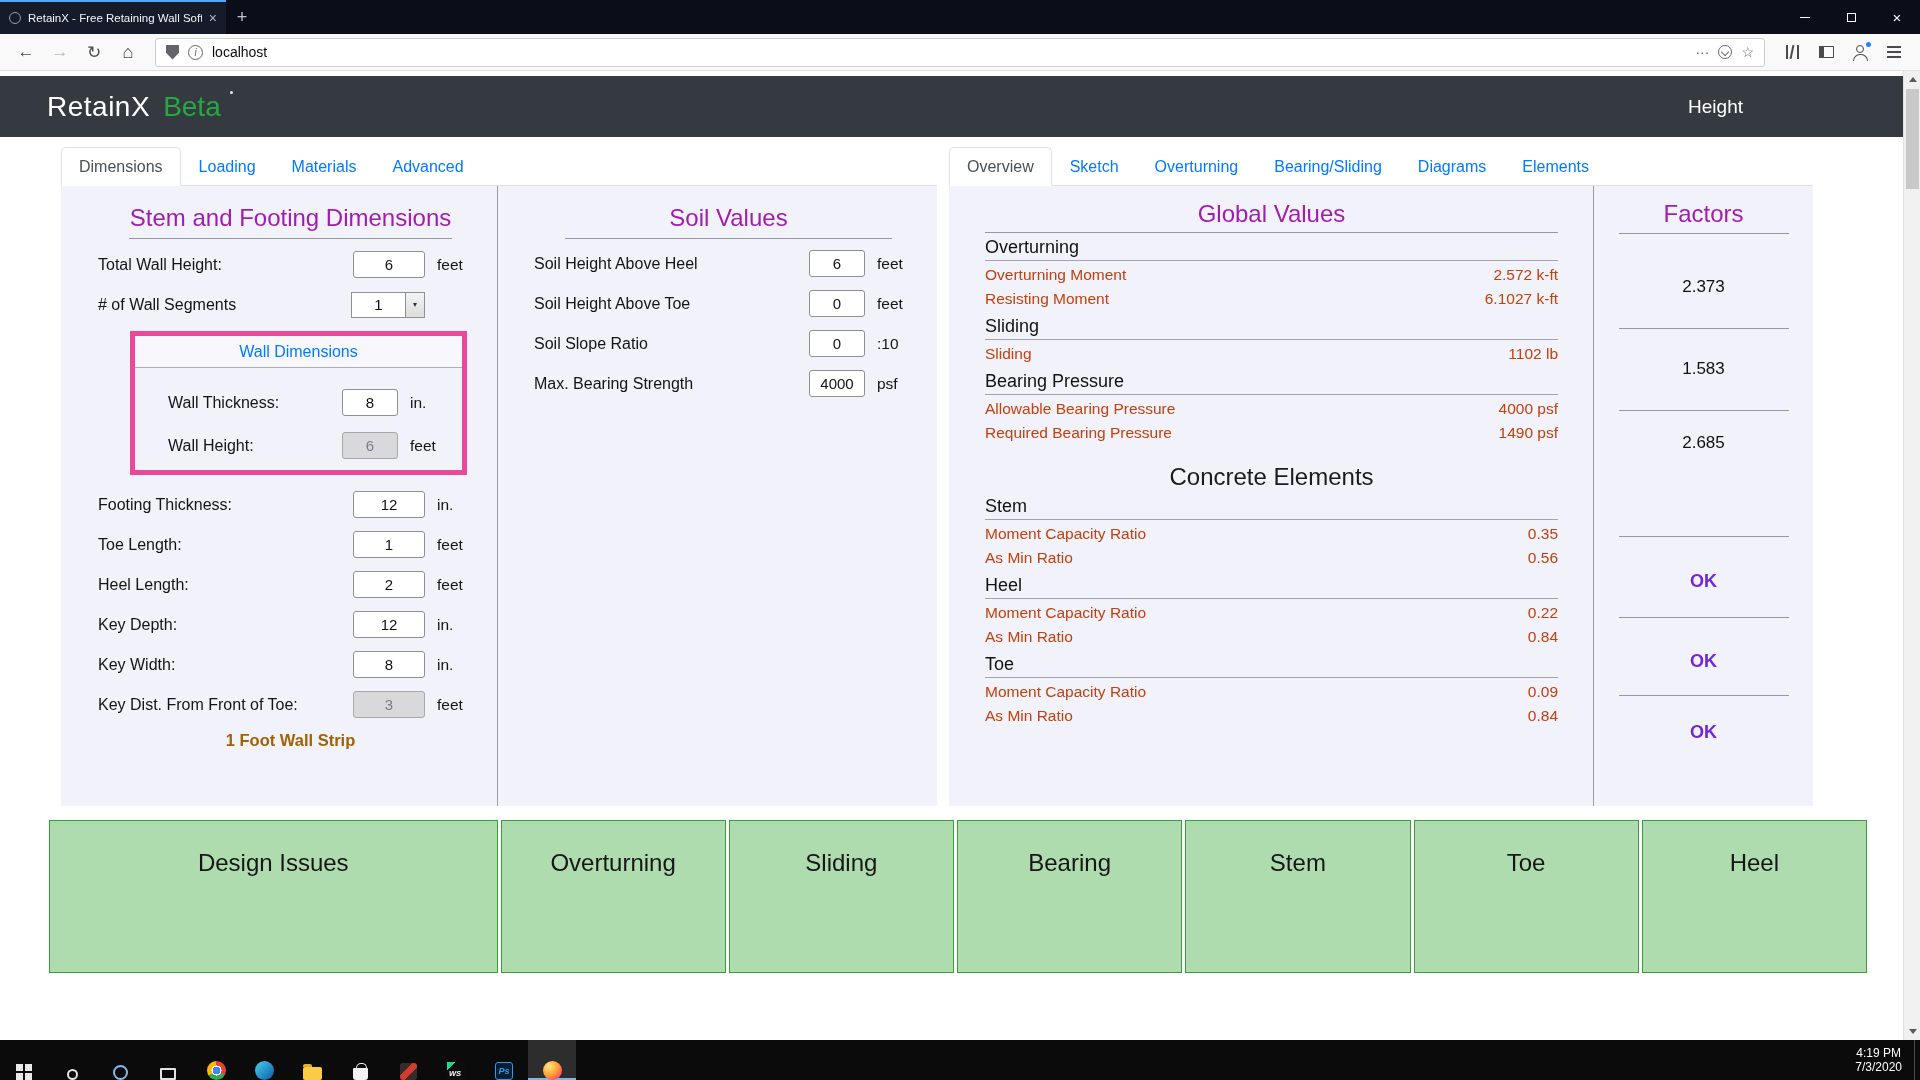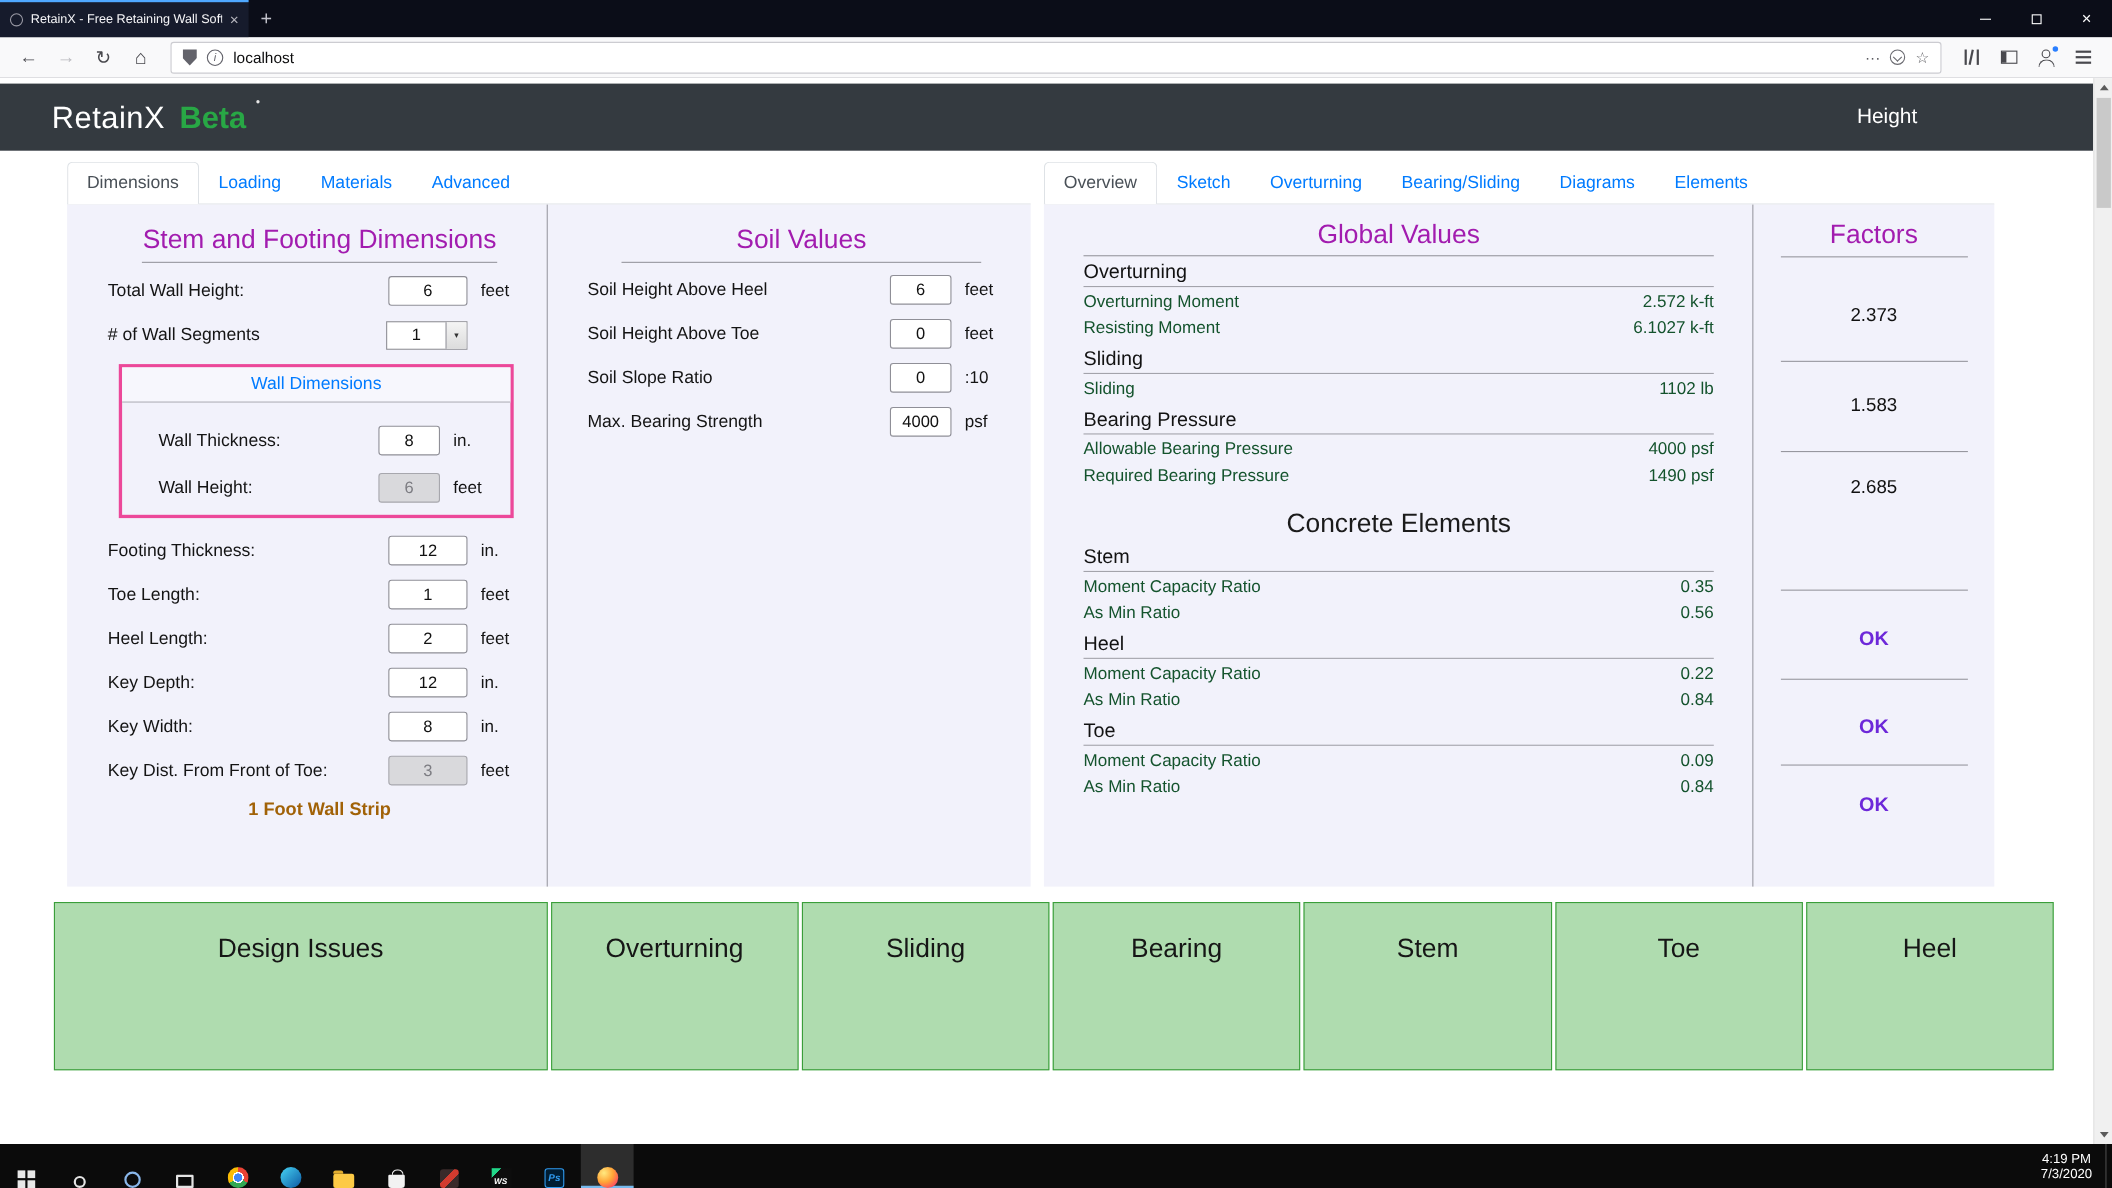--- a/index.html
+++ b/index.html
@@ -50,7 +50,7 @@
   .app-header { position:absolute; top:5px; left:0; width:100%; height:61px; background:#343a40; display:flex; align-items:center; padding:0 160px 0 47px; }
   .brand { display:flex; align-items:baseline; gap:13px; position:relative; }
   .brand-name { color:#fff; font-size:28px; font-weight:500; letter-spacing:.5px; }
-  .brand-beta { color:#28a745; font-size:28px; font-weight:700; }
+  .brand-beta { color:#28a745; font-size:28px; font-weight:400; }
   .brand-dot { position:absolute; right:-12px; top:0; width:3px; height:3px; background:#e6e6e6; border-radius:50%; }
   .updates { margin-left:auto; color:#fff; font-size:19px; }
 

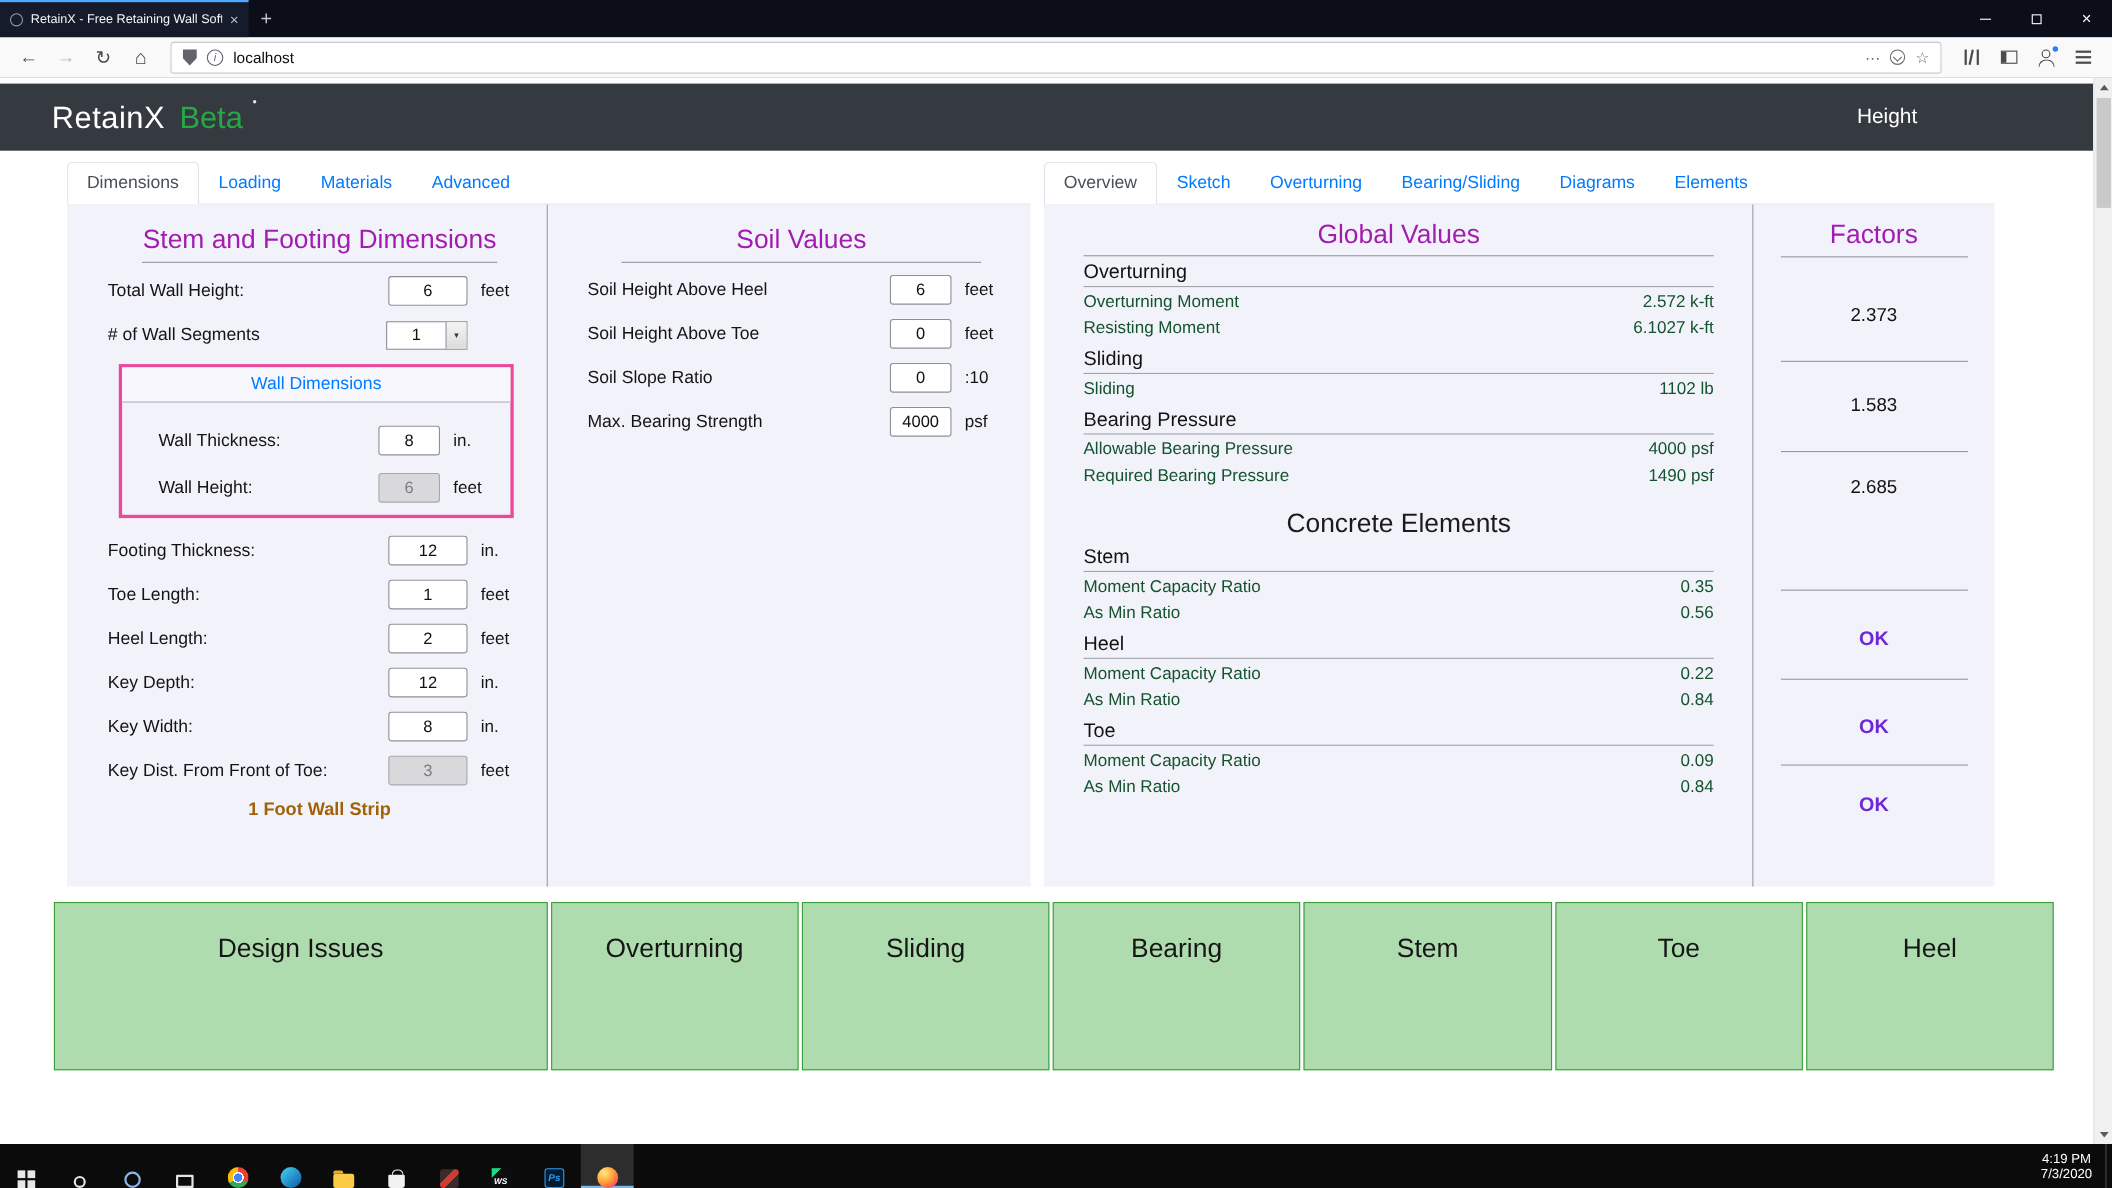--- a/index.html
+++ b/index.html
@@ -103,7 +103,7 @@
   .gv-header { margin-top:5px; font-size:18px; color:#121212; }
   .gv-hr { border:none; border-top:1px solid #a3a3ab; margin:2px 0 0; }
   .gv-rows { margin-top:2px; }
-  .gv-row { height:24px; display:flex; align-items:center; justify-content:space-between; font-size:15.5px; color:#14532d; }
+  .gv-row { height:24px; display:flex; align-items:center; justify-content:space-between; font-size:15.5px; color:#c2410c; }
   .gv-subtitle { margin-top:18px; font-size:24px; text-align:center; color:#1b1b1b; }
 
   

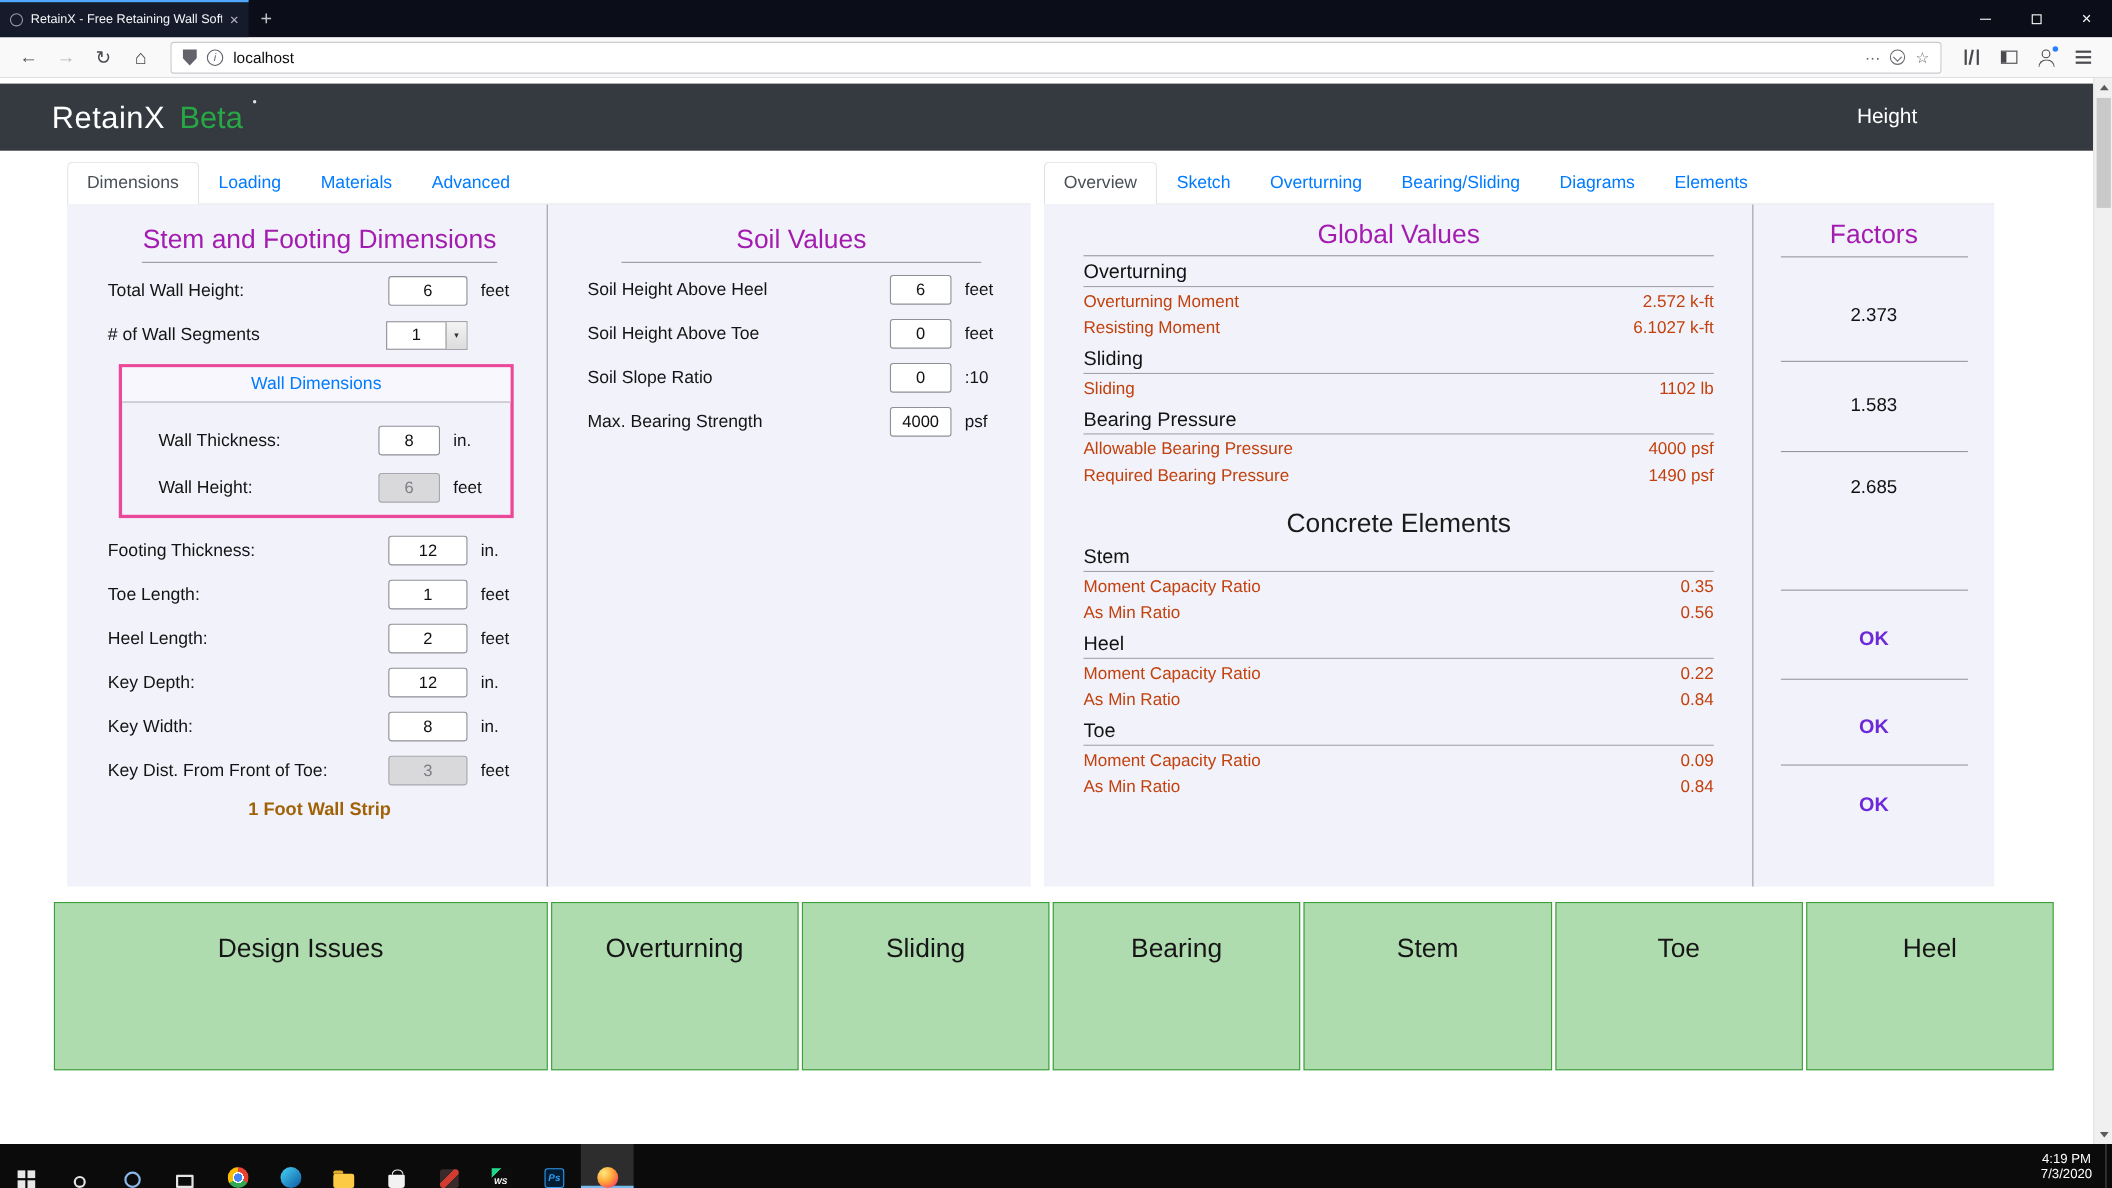--- a/index.html
+++ b/index.html
@@ -89,7 +89,7 @@
   .select-value { flex:1; display:flex; align-items:center; justify-content:center; font-size:15px; color:#111; }
   .select-arrow { width:19px; background:linear-gradient(#f4f4f4,#dcdcdc); border-left:1px solid #8f8f97; display:flex; align-items:center; justify-content:center; font-size:8px; color:#333; }
 
-  .wall-box { margin:12px 16px 16px 10px; border:3px solid #ec4899; }
+  .wall-box { margin:12px 16px 16px 32px; border:5px solid #ec4899; }
   .wall-box-header { height:32px; display:flex; align-items:center; justify-content:center; color:#007bff; font-size:16px; background:#f7f7fd; border-bottom:1px solid #b0b0b8; }
   .wall-box-body { padding:21px 12px 11px 33px; }
   .wall-box-body .field-row { margin-bottom:16px; }

